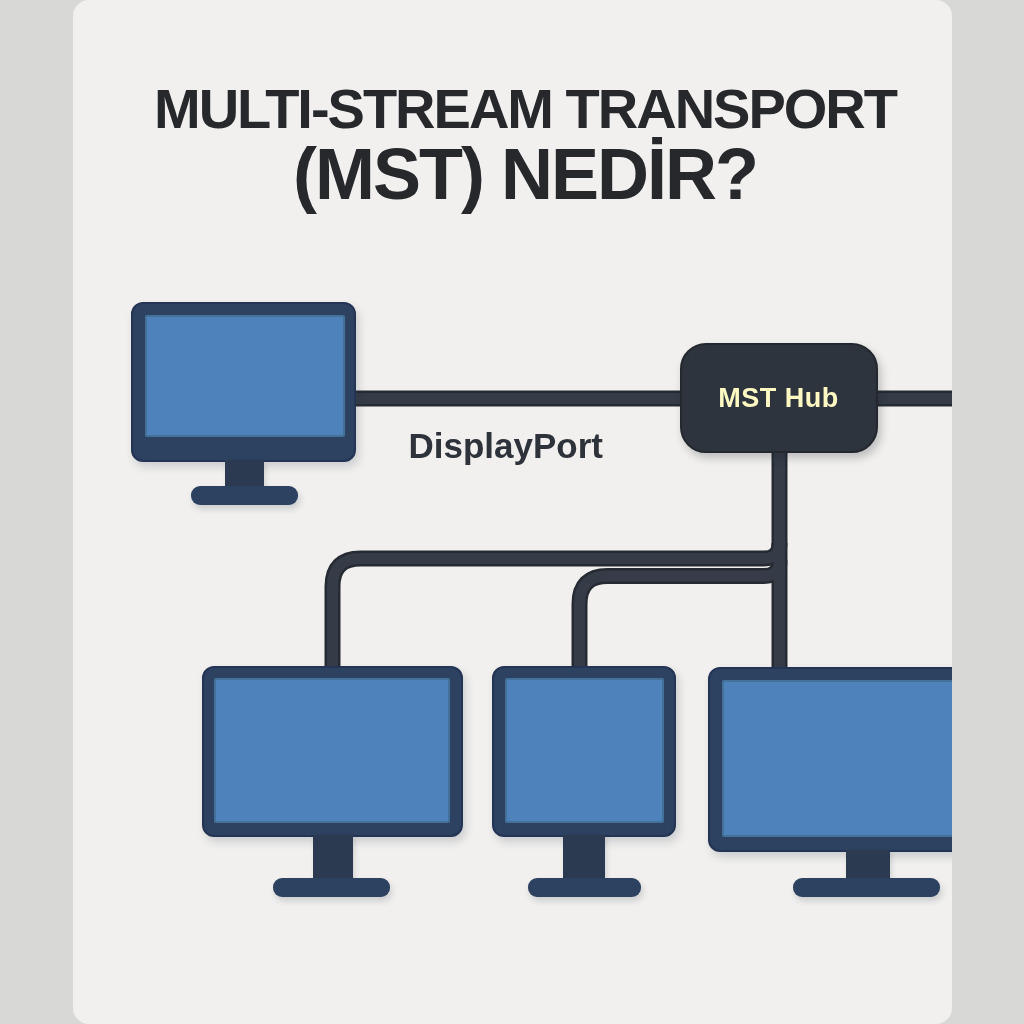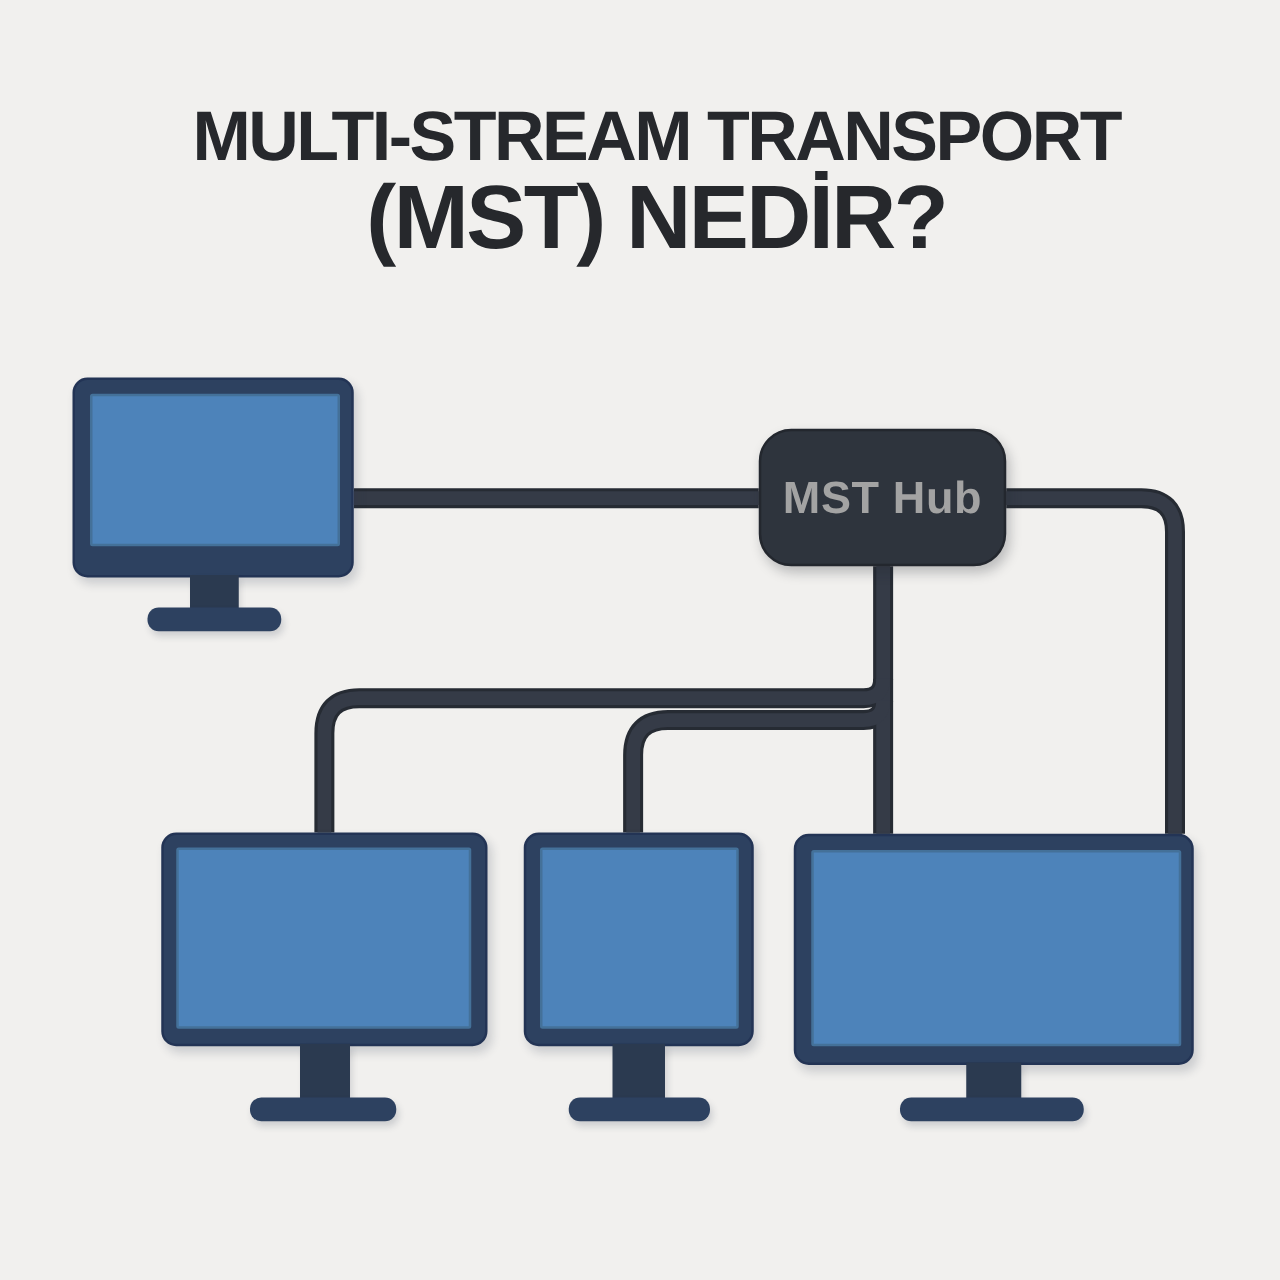--- a/index.html
+++ b/index.html
@@ -5,11 +5,12 @@
   html,body{margin:0;padding:0;background:#d8d8d6;}
   .canvas{
     position:relative;
-    width:1024px;height:1024px;
+    width:879px;height:1024px;
     margin:0 auto;
     background:#f1f0ee;
     overflow:hidden;
     font-family:"Liberation Sans","DejaVu Sans",sans-serif;
+    border-radius:16px;
   }
   
   .title{

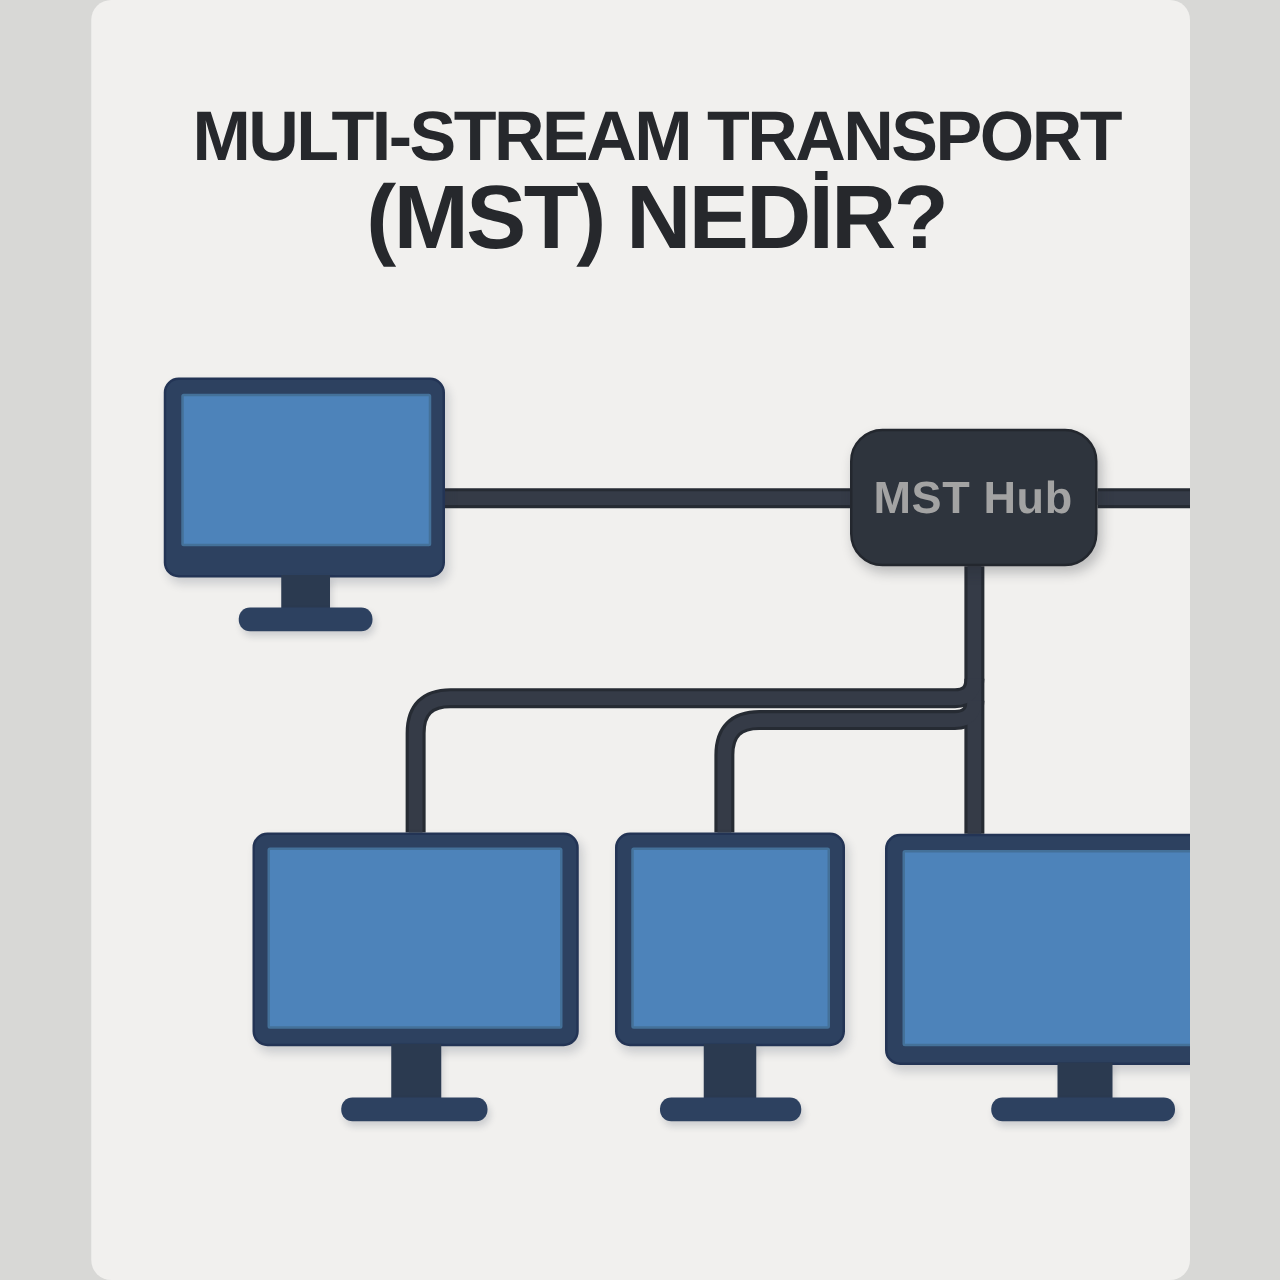--- a/index.html
+++ b/index.html
@@ -67,8 +67,8 @@
     box-shadow:3px 5px 9px rgba(30,35,45,0.25);
   }
   .hub-label{
-    color:#a3a3a3;
-    font-size:36px;font-weight:700;letter-spacing:0.5px;
+    color:#fef9c3;
+    font-size:27px;font-weight:700;letter-spacing:0.5px;
   }
   
   .dp-label{

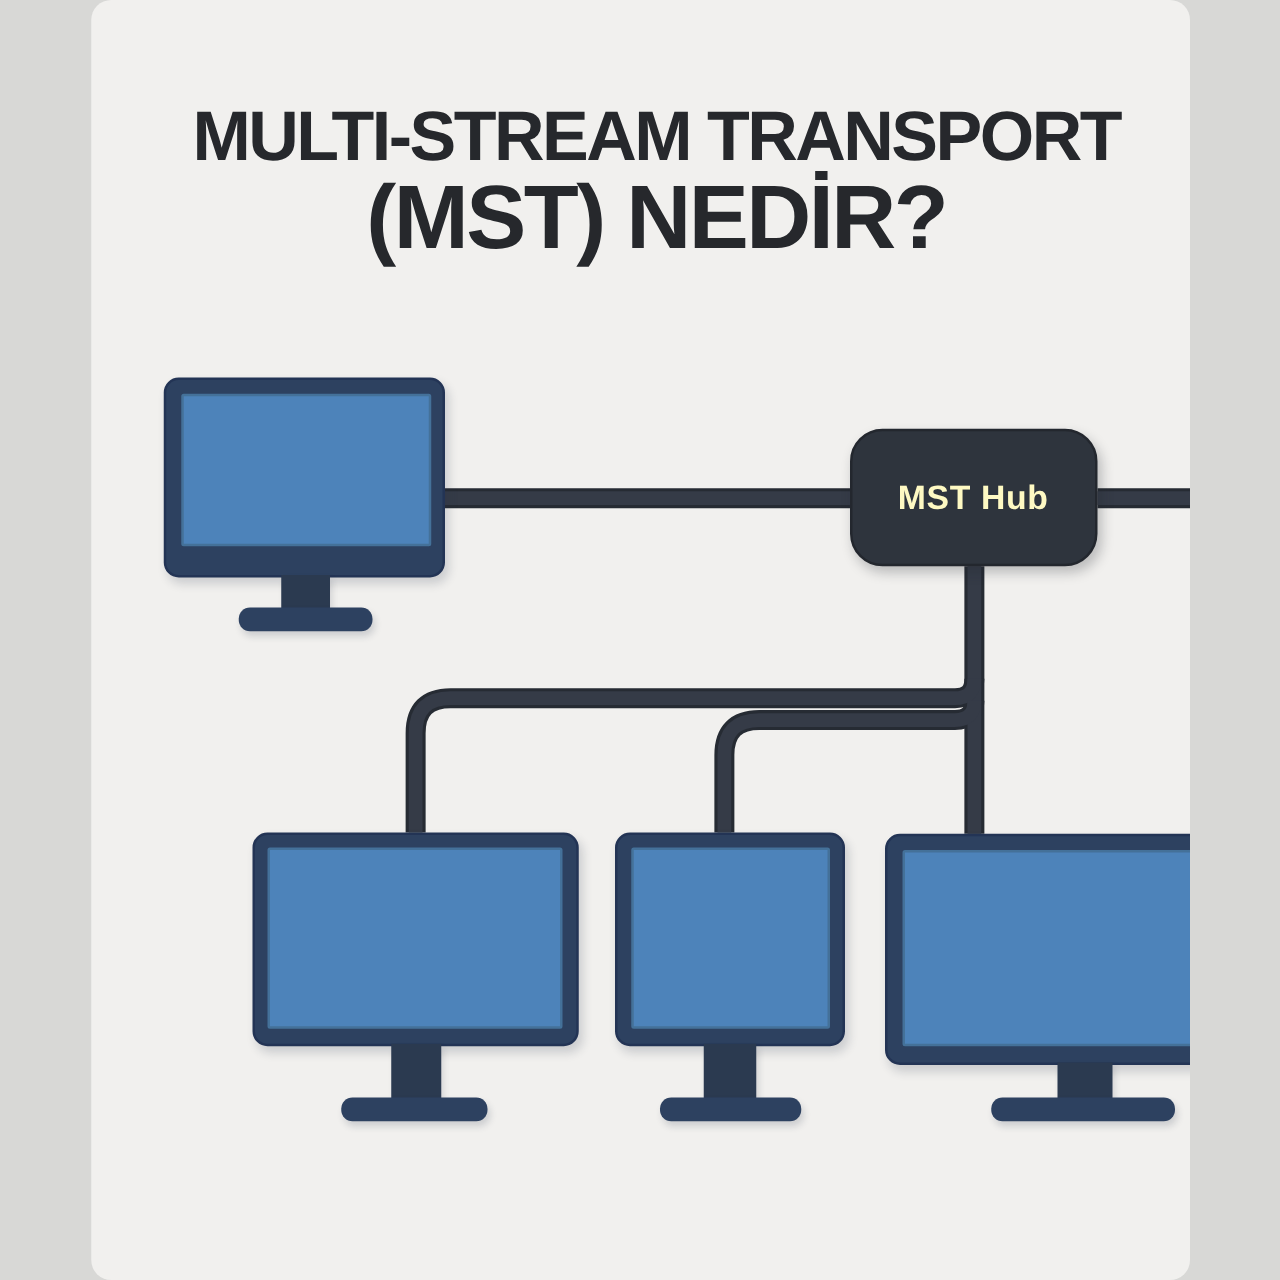--- a/index.html
+++ b/index.html
@@ -117,6 +117,7 @@
     <span class="hub-label">MST Hub</span>
   </div>
 
+  <div class="dp-label">DisplayPort</div>
 
   <div class="monitor">
     <div class="bezel" style="left:129px;top:666px;width:261px;height:171px;"></div>

